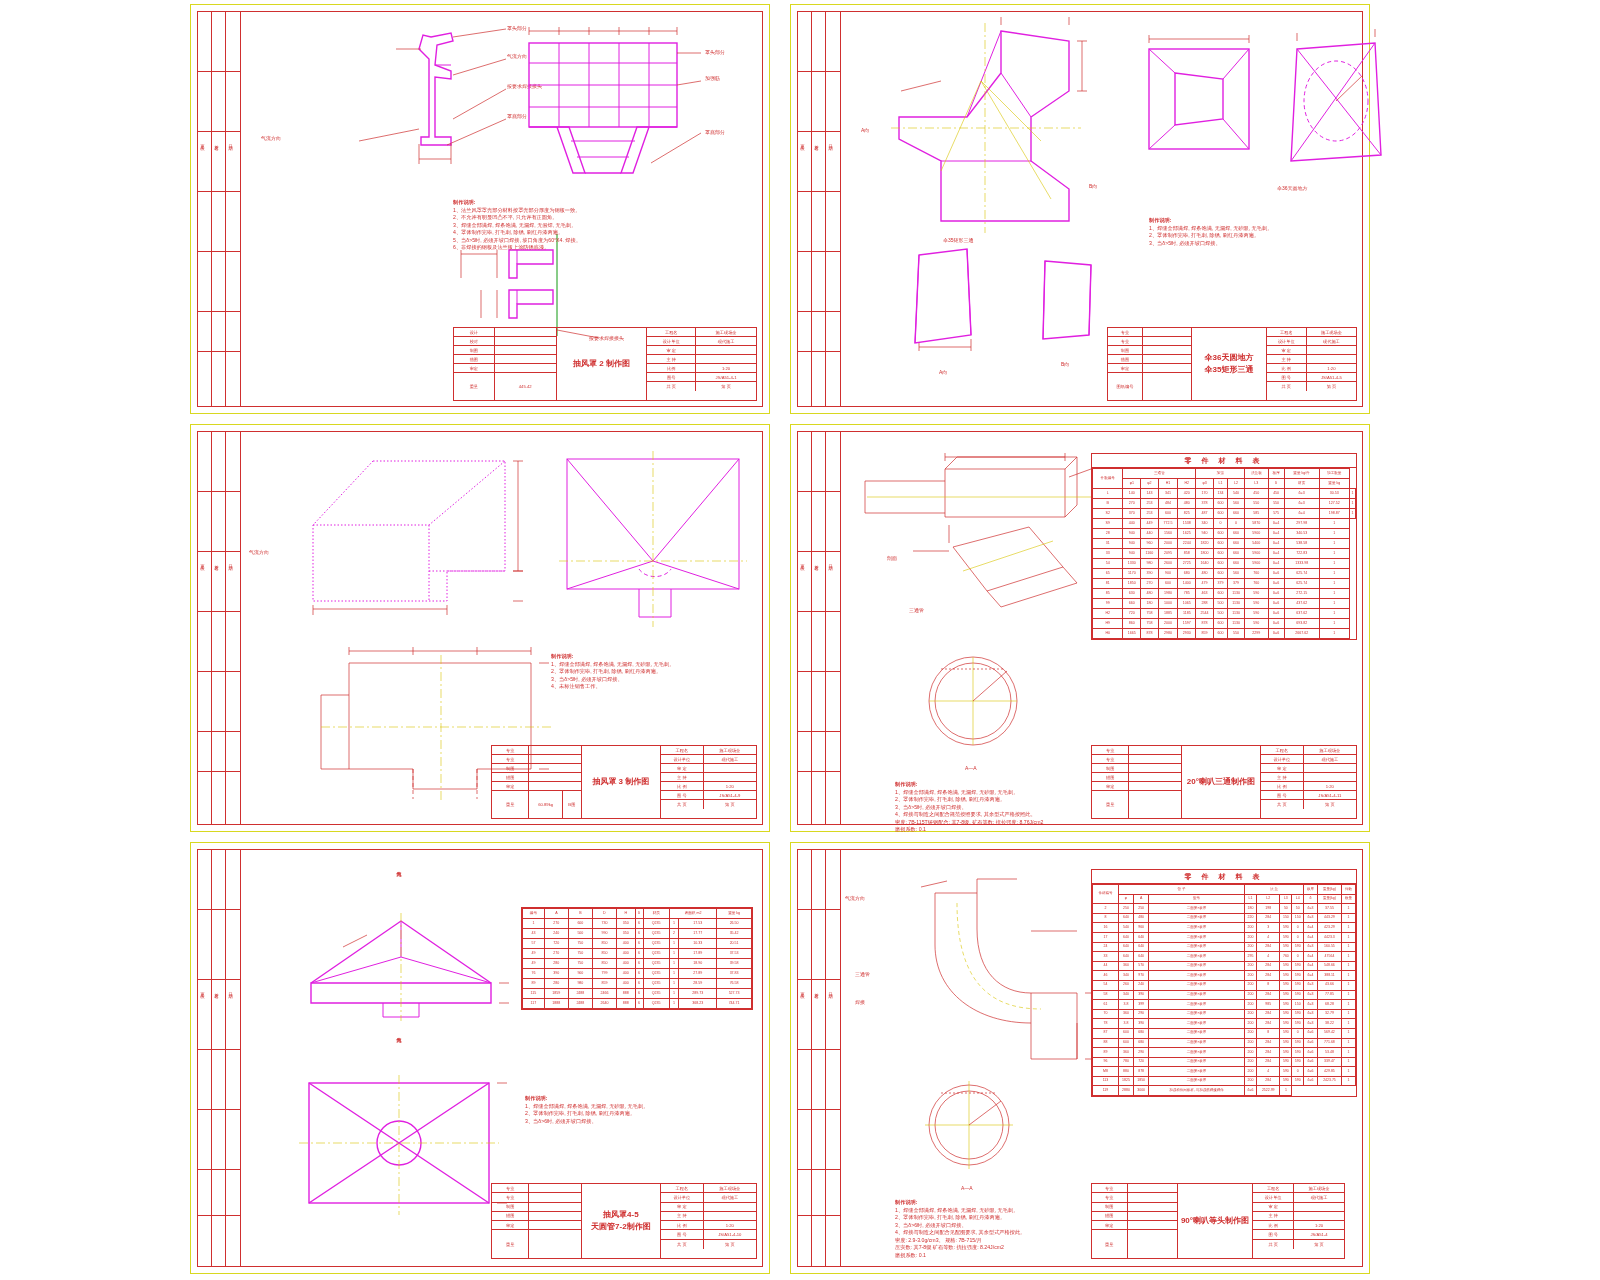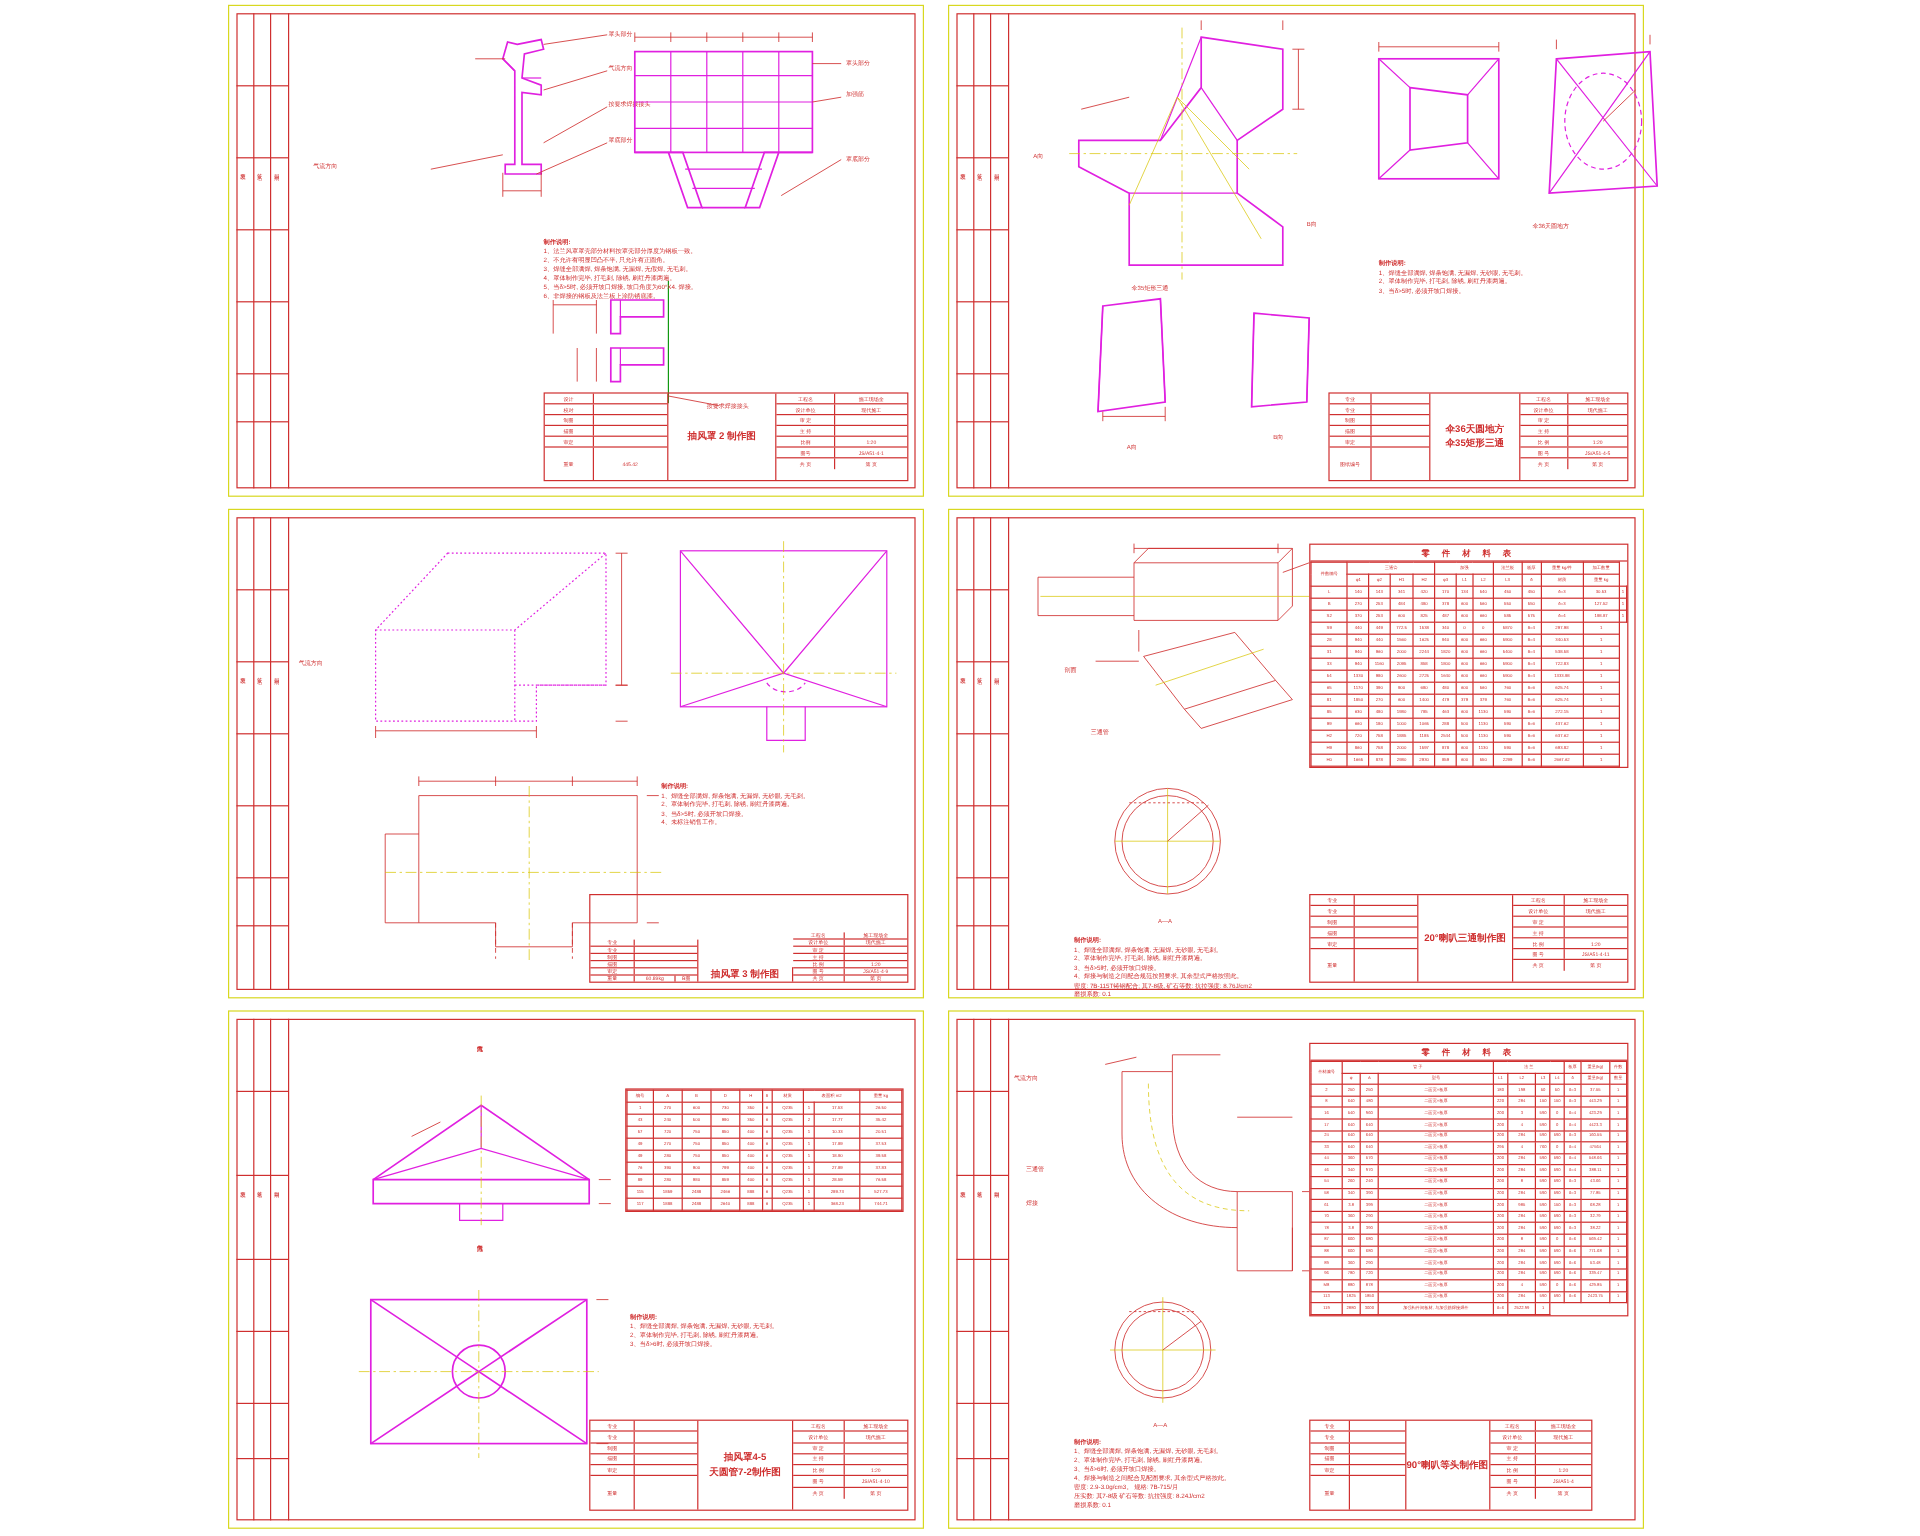--- a/index.html
+++ b/index.html
@@ -393,7 +393,7 @@
       <div>4、未标注销售工作。</div>
     </div>
 
-    <div class="tb" style="left:300px;top:320px;width:266px;height:74px;align-items:flex-end;">
+    <div class="tb" style="left:300px;top:320px;width:266px;height:74px;">
       <div class="lcol">
         <div class="row">
             <div class="c" style="width:42%">专业</div>

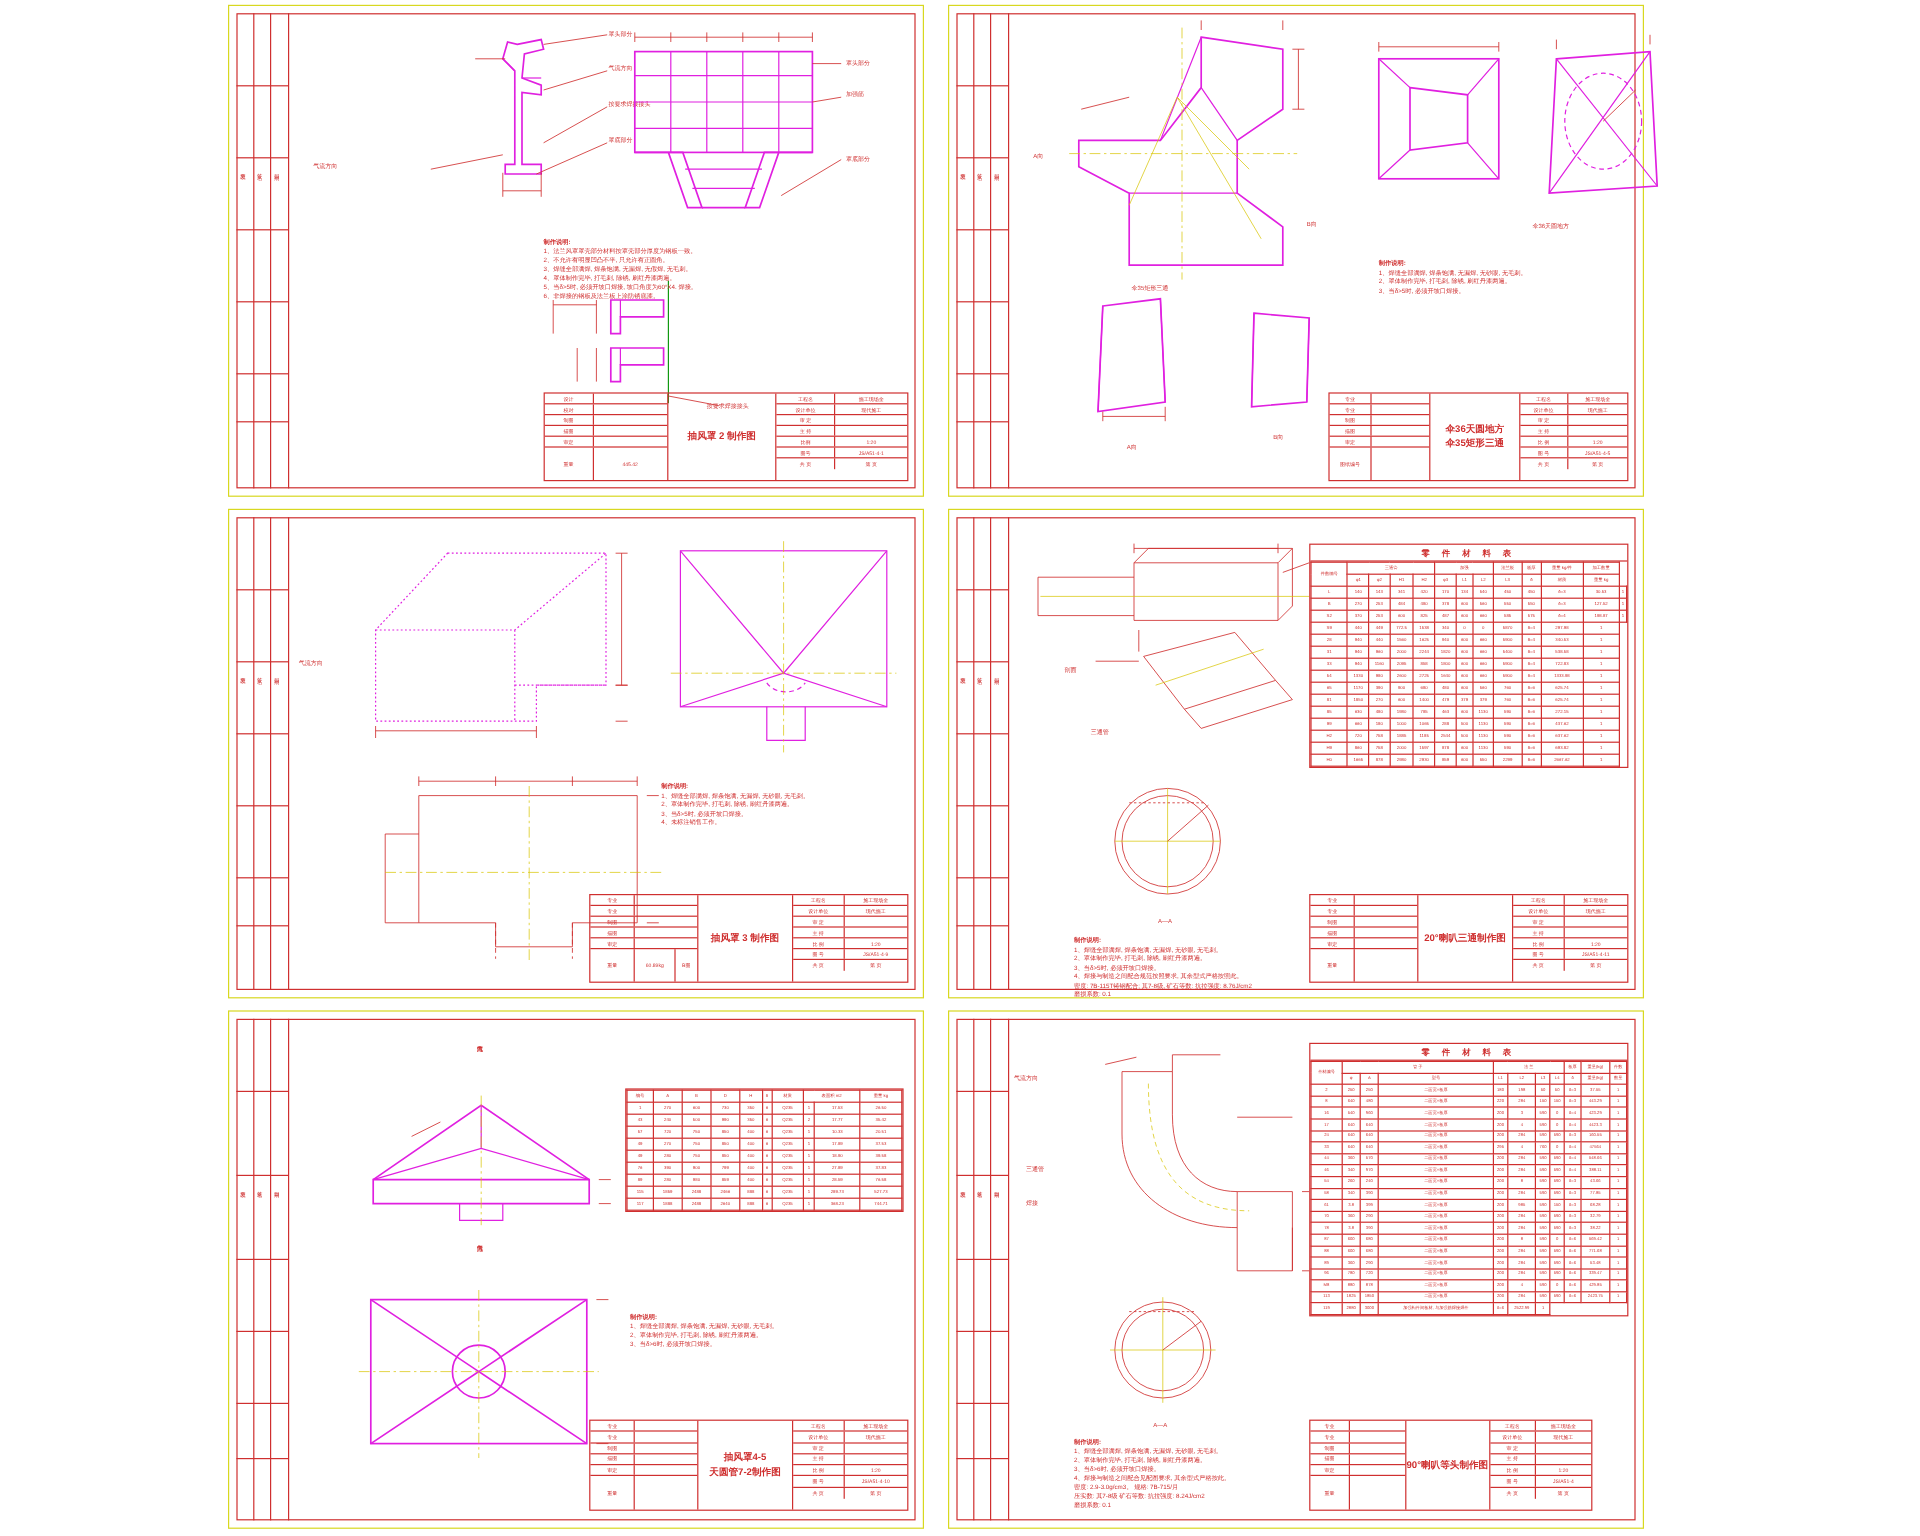--- a/index.html
+++ b/index.html
@@ -1408,7 +1408,7 @@
       </table>
     </div>
 
-    <div class="tb" style="left:300px;top:340px;width:236px;height:76px;">
+    <div class="tb" style="left:300px;top:340px;width:254px;height:76px;">
       <div class="lcol">
         <div class="row">
             <div class="c" style="width:42%">专业</div>

